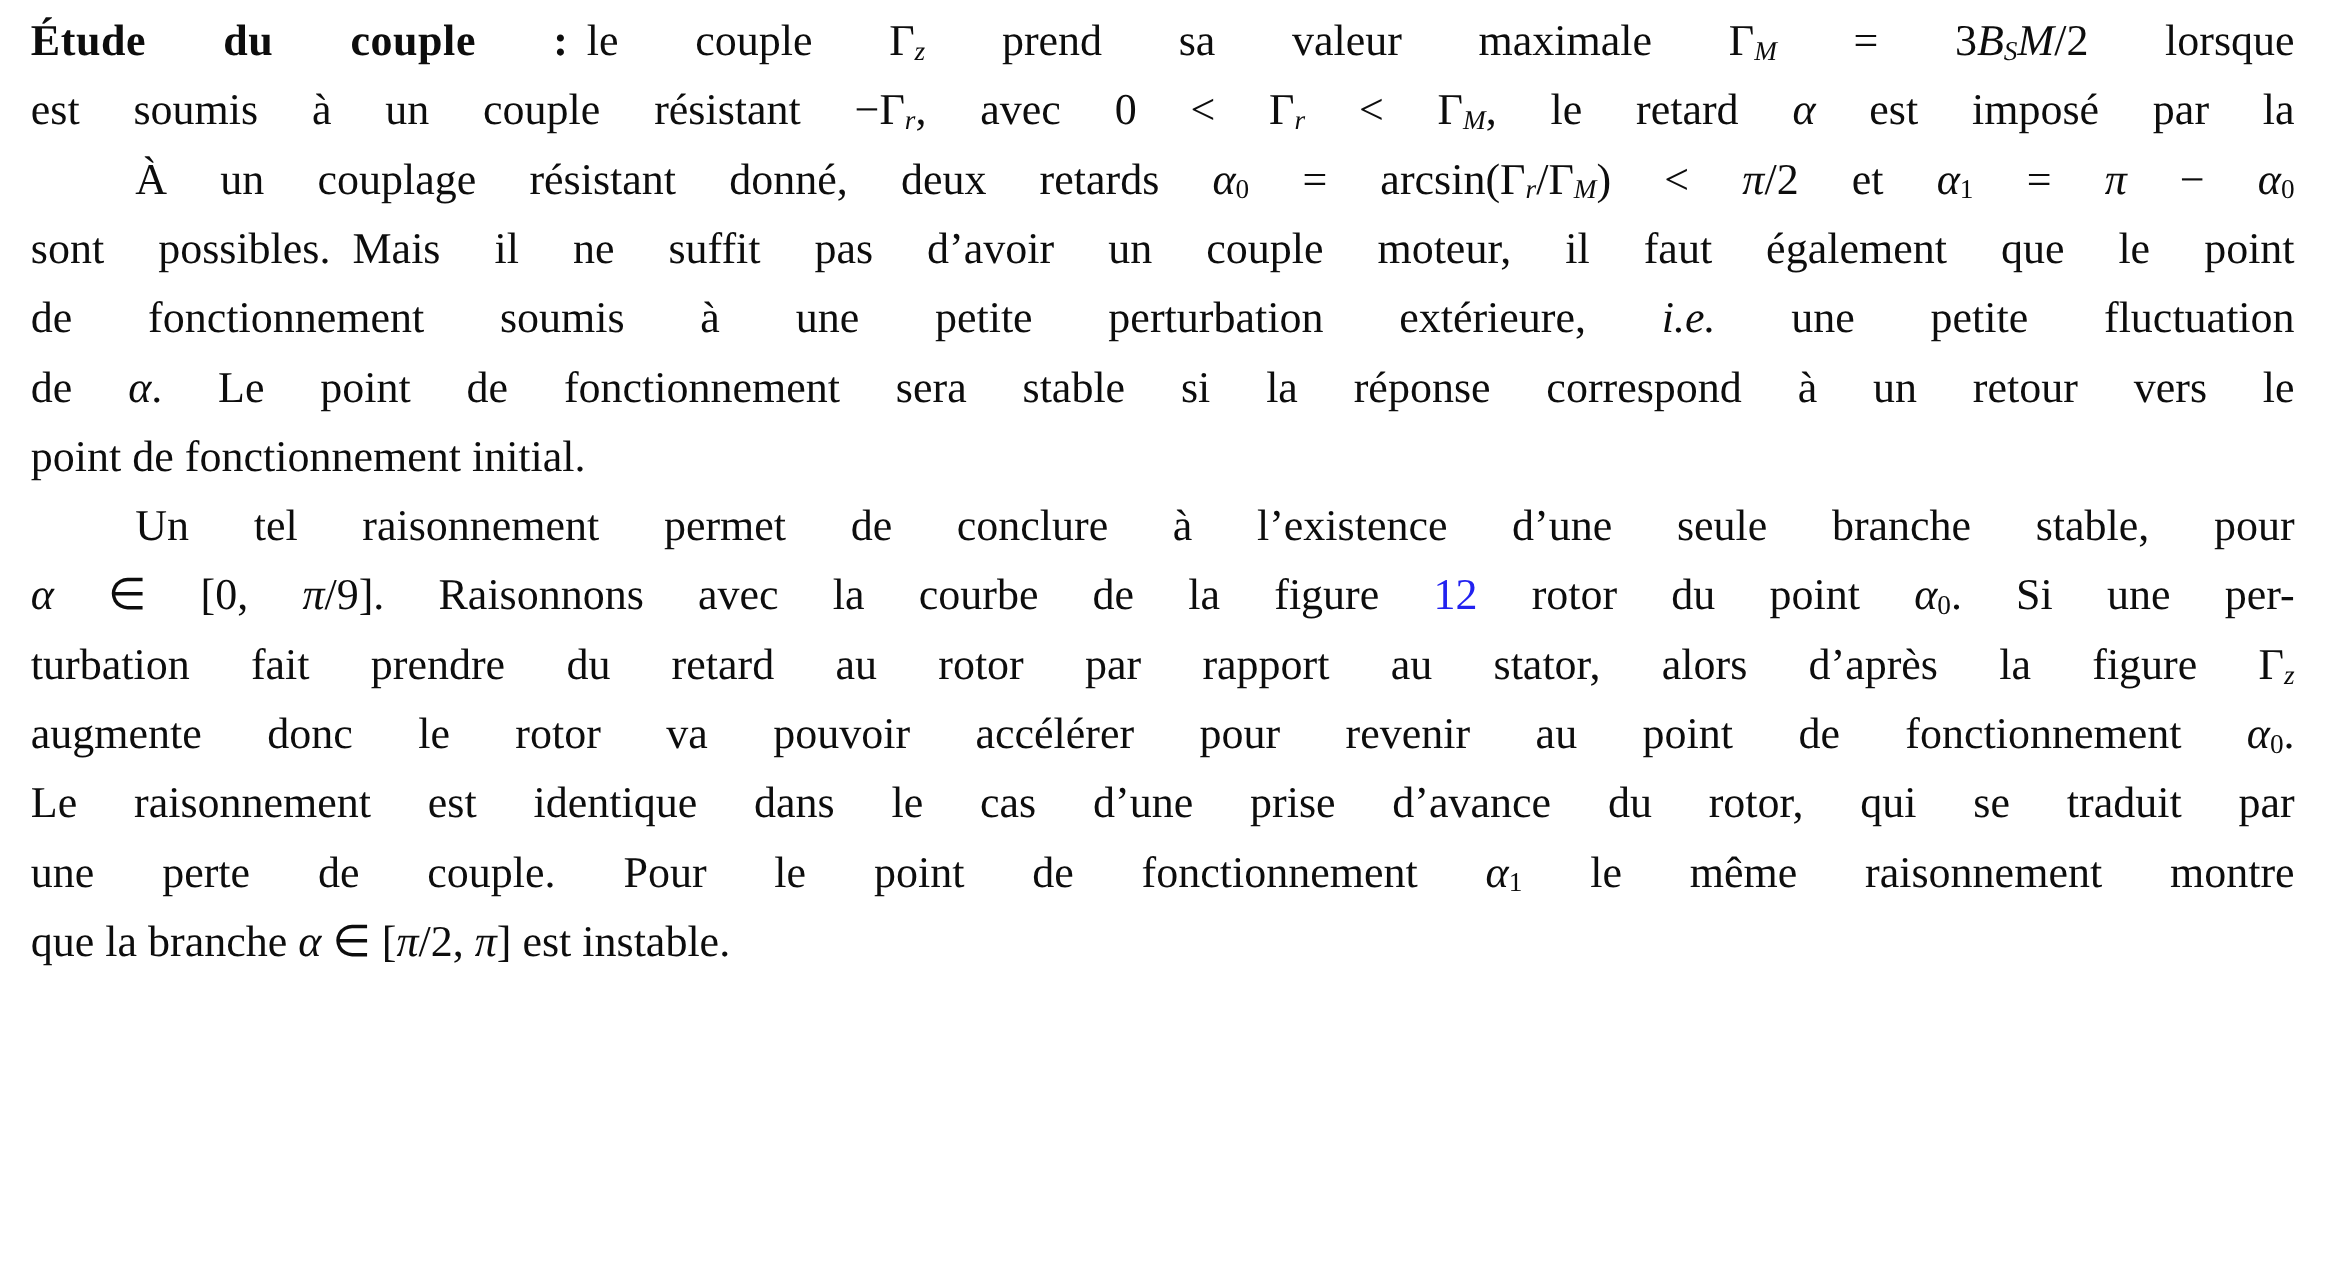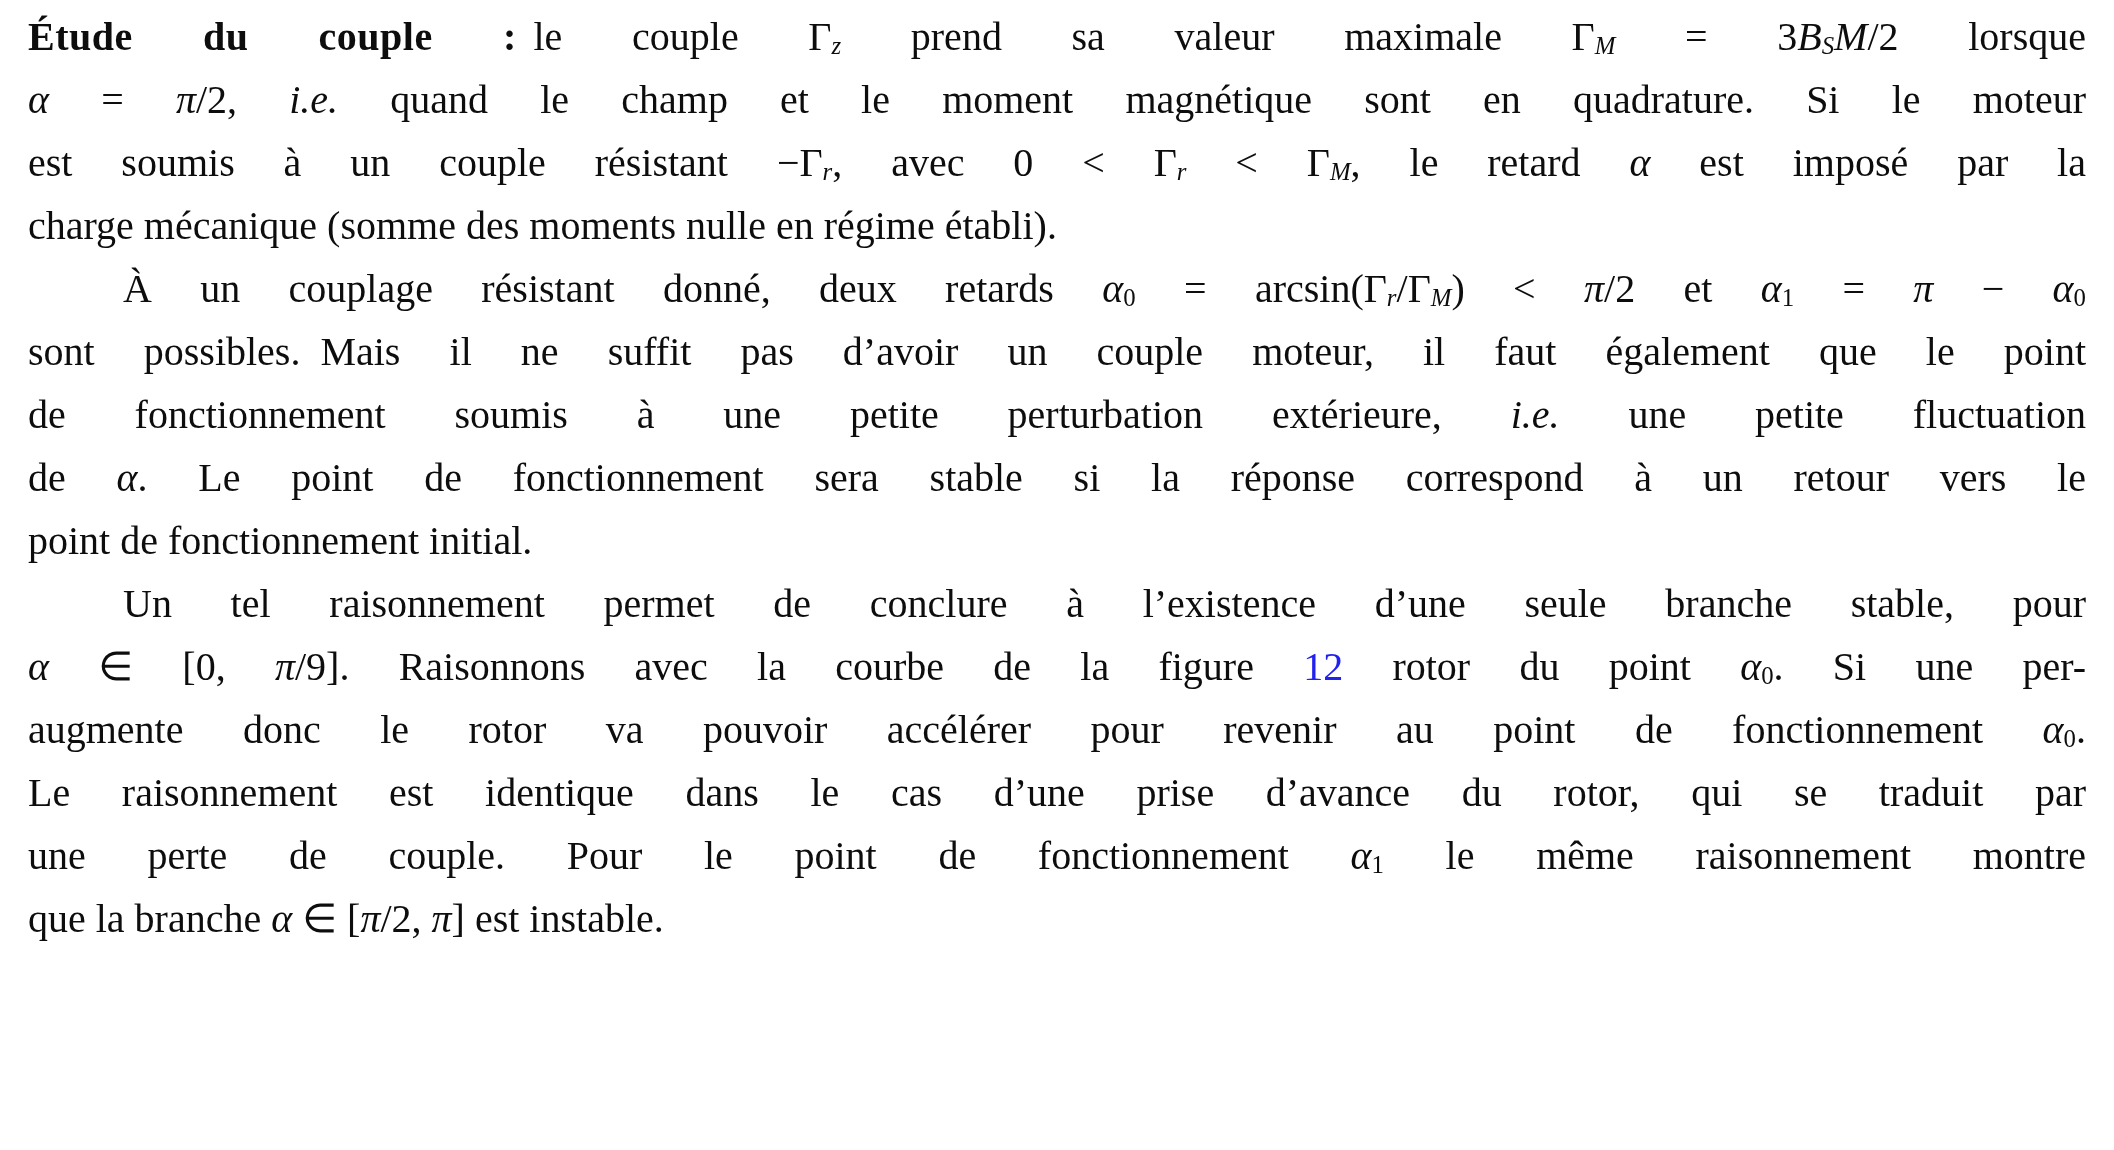--- a/index.html
+++ b/index.html
@@ -38,7 +38,6 @@
   <main>
       <div class="para">
         <div class="line"><span class="seg head">Étude du couple :</span><span class="seg">le couple </span><span class="seg">Γ</span><span class="seg sb it">z</span><span class="seg"> prend sa valeur maximale </span><span class="seg">Γ</span><span class="seg sb it">M</span><span class="seg"> = 3</span><span class="seg it">B</span><span class="seg sb it">S</span><span class="seg it">M</span><span class="seg">/2 lorsque</span></div>
-        <div class="line"><span class="seg it">α</span><span class="seg"> = </span><span class="seg it">π</span><span class="seg">/2, </span><span class="seg it">i.e.</span><span class="seg"> quand le champ et le moment magnétique sont en quadrature. Si le moteur</span></div>
         <div class="line"><span class="seg">est soumis à un couple résistant −</span><span class="seg">Γ</span><span class="seg sb it">r</span><span class="seg">, avec 0 &lt; </span><span class="seg">Γ</span><span class="seg sb it">r</span><span class="seg"> &lt; </span><span class="seg">Γ</span><span class="seg sb it">M</span><span class="seg">, le retard </span><span class="seg it">α</span><span class="seg"> est imposé par la</span></div>
         <div class="line endline"><span class="seg">charge mécanique (somme des moments nulle en régime établi).</span></div>
       </div>

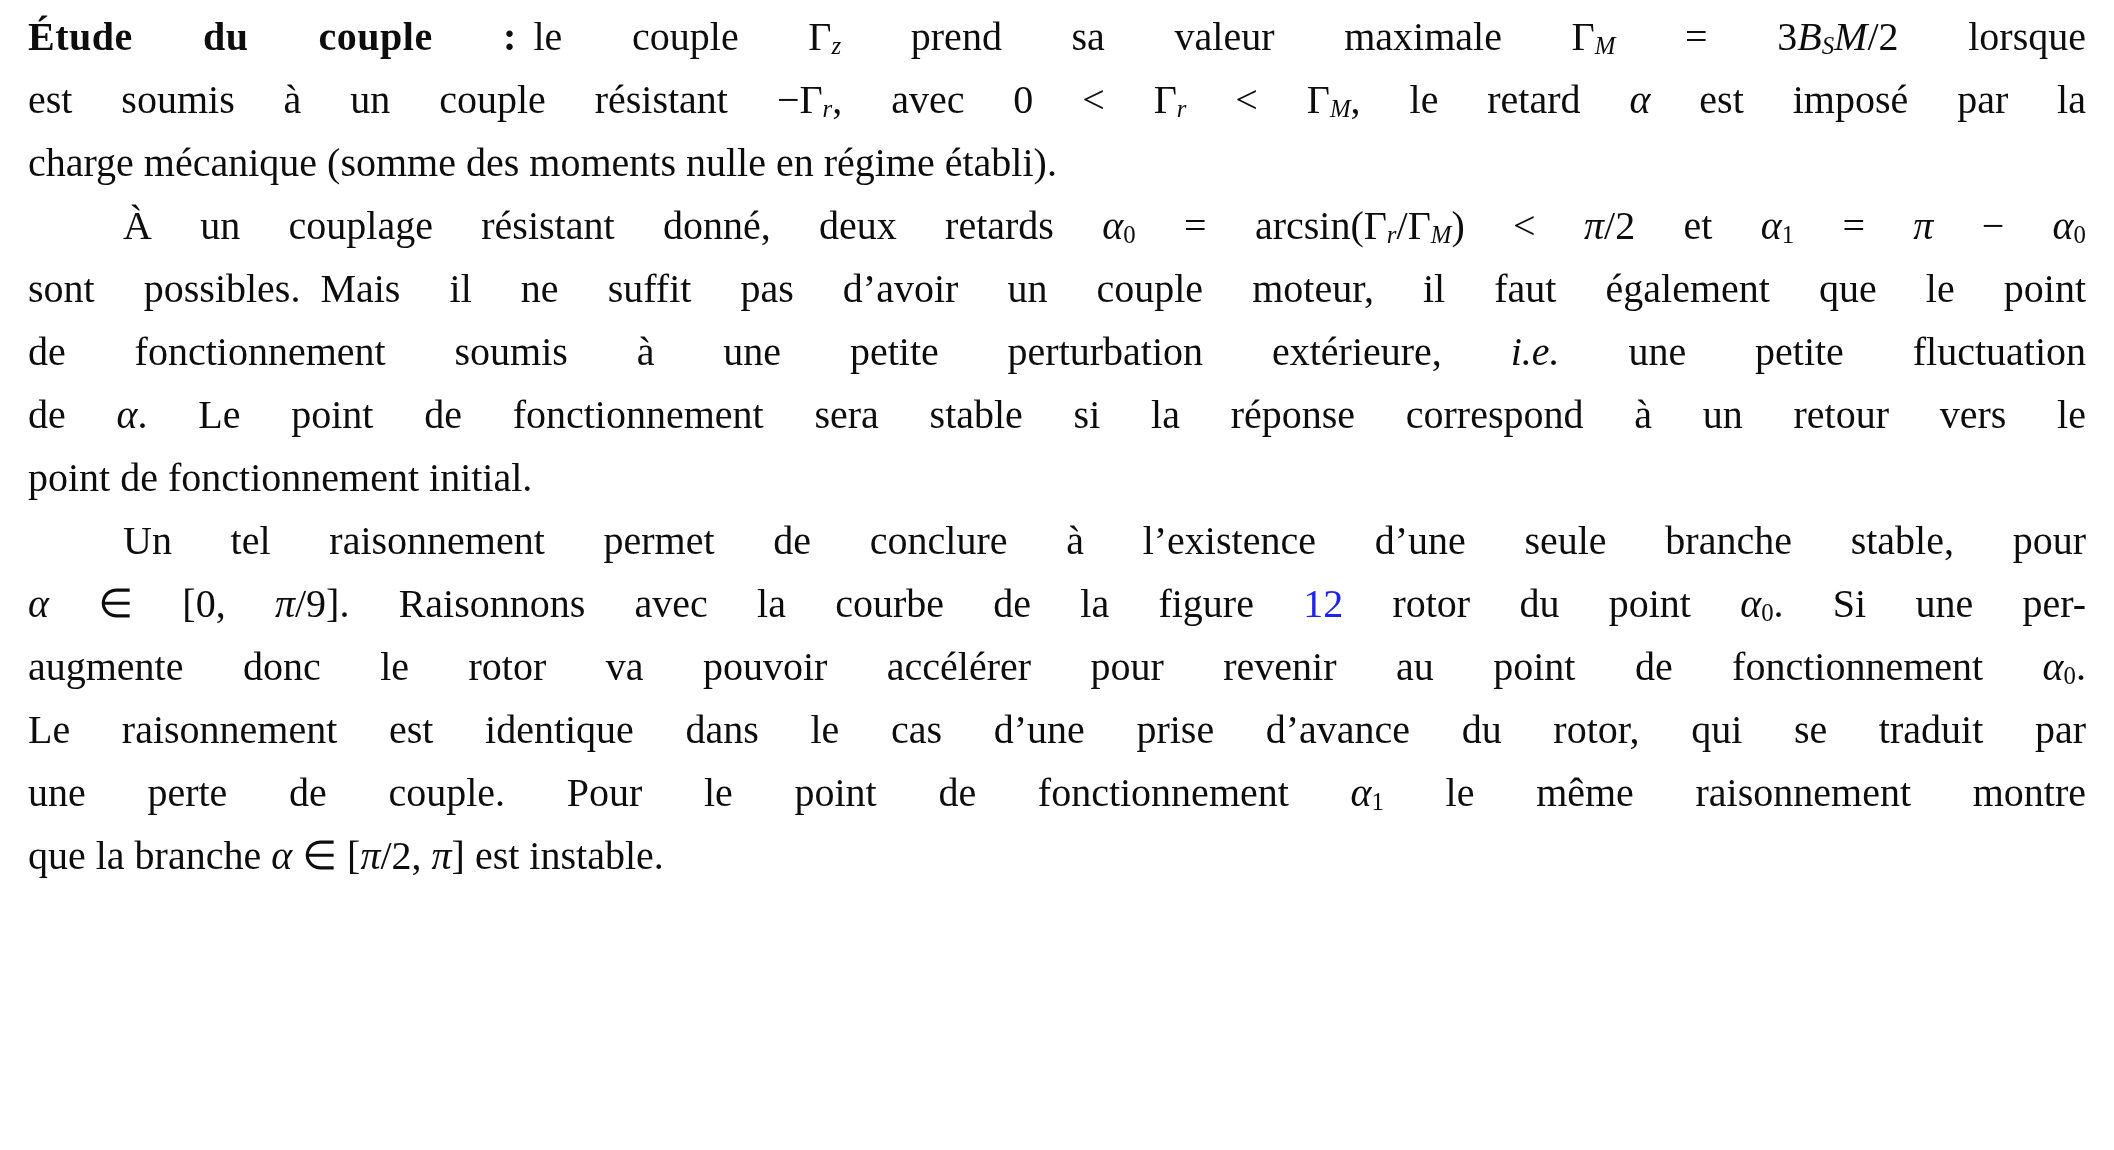--- a/index.html
+++ b/index.html
@@ -39,7 +39,6 @@
       <div class="para">
         <div class="line"><span class="seg head">Étude du couple :</span><span class="seg">le couple </span><span class="seg">Γ</span><span class="seg sb it">z</span><span class="seg"> prend sa valeur maximale </span><span class="seg">Γ</span><span class="seg sb it">M</span><span class="seg"> = 3</span><span class="seg it">B</span><span class="seg sb it">S</span><span class="seg it">M</span><span class="seg">/2 lorsque</span></div>
         <div class="line"><span class="seg">est soumis à un couple résistant −</span><span class="seg">Γ</span><span class="seg sb it">r</span><span class="seg">, avec 0 &lt; </span><span class="seg">Γ</span><span class="seg sb it">r</span><span class="seg"> &lt; </span><span class="seg">Γ</span><span class="seg sb it">M</span><span class="seg">, le retard </span><span class="seg it">α</span><span class="seg"> est imposé par la</span></div>
-        <div class="line endline"><span class="seg">charge mécanique (somme des moments nulle en régime établi).</span></div>
       </div>
       <div class="para">
         <div class="line indent"><span class="seg">À un couplage résistant donné, deux retards </span><span class="seg it">α</span><span class="seg sb">0</span><span class="seg"> = arcsin(</span><span class="seg">Γ</span><span class="seg sb it">r</span><span class="seg">/</span><span class="seg">Γ</span><span class="seg sb it">M</span><span class="seg">) &lt; </span><span class="seg it">π</span><span class="seg">/2 et </span><span class="seg it">α</span><span class="seg sb">1</span><span class="seg"> = </span><span class="seg it">π</span><span class="seg"> − </span><span class="seg it">α</span><span class="seg sb">0</span></div>

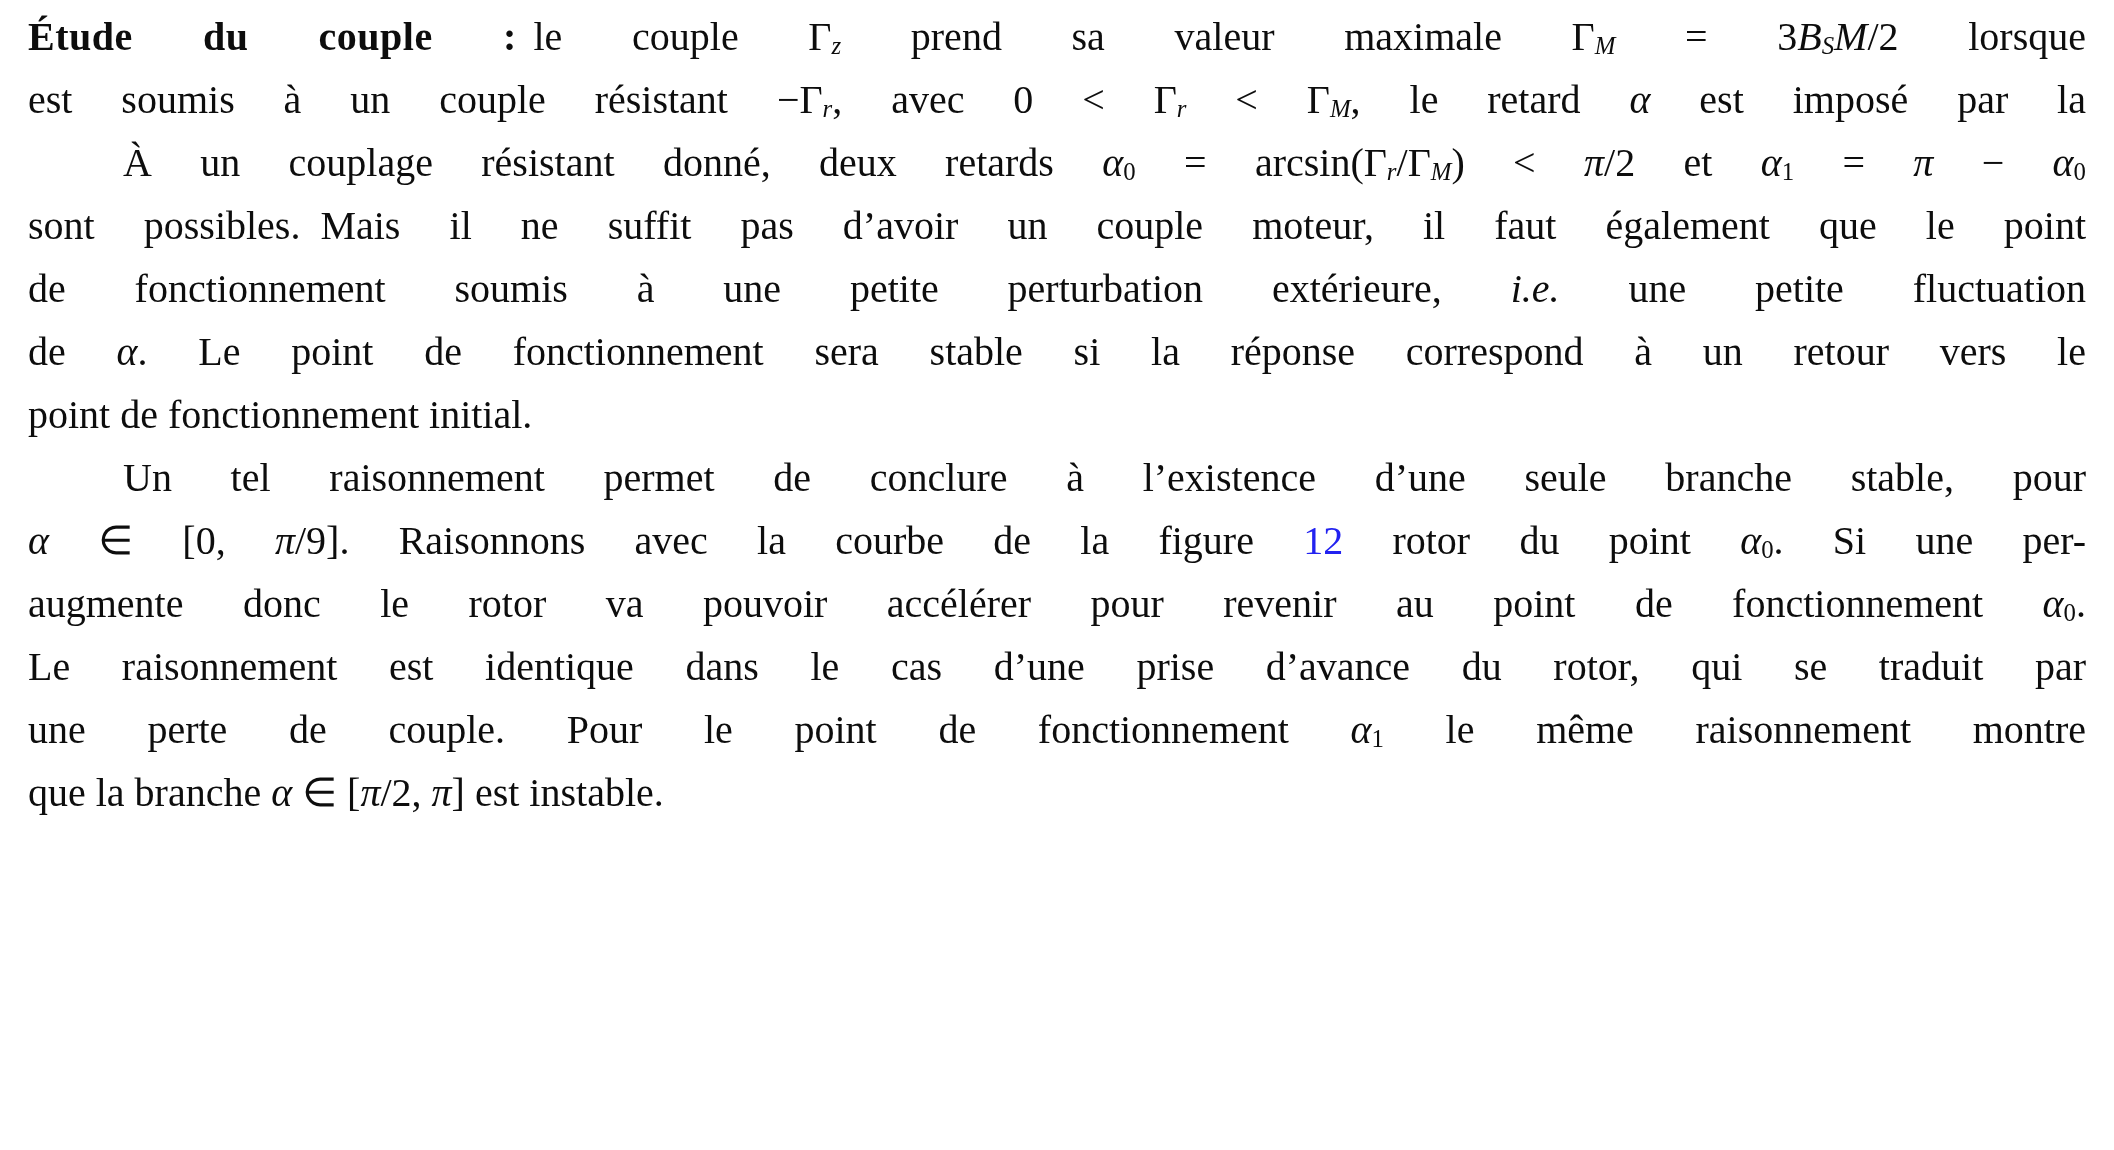--- a/index.html
+++ b/index.html
@@ -50,6 +50,7 @@
       <div class="para">
         <div class="line indent"><span class="seg">Un tel raisonnement permet de conclure à l’existence d’une seule branche stable, pour</span></div>
         <div class="line"><span class="seg it">α</span><span class="seg"> ∈ [0, </span><span class="seg it">π</span><span class="seg">/9]. Raisonnons avec la courbe de la figure </span><span class="seg link">12</span><span class="seg"> rotor du point </span><span class="seg it">α</span><span class="seg sb">0</span><span class="seg">. Si une per-</span></div>
+        <div class="line"><span class="seg">turbation fait prendre du retard au rotor par rapport au stator, alors d’après la figure </span><span class="seg">Γ</span><span class="seg sb it">z</span></div>
         <div class="line"><span class="seg">augmente donc le rotor va pouvoir accélérer pour revenir au point de fonctionnement </span><span class="seg it">α</span><span class="seg sb">0</span><span class="seg">.</span></div>
         <div class="line"><span class="seg">Le raisonnement est identique dans le cas d’une prise d’avance du rotor, qui se traduit par</span></div>
         <div class="line"><span class="seg">une perte de couple. Pour le point de fonctionnement </span><span class="seg it">α</span><span class="seg sb">1</span><span class="seg"> le même raisonnement montre</span></div>

